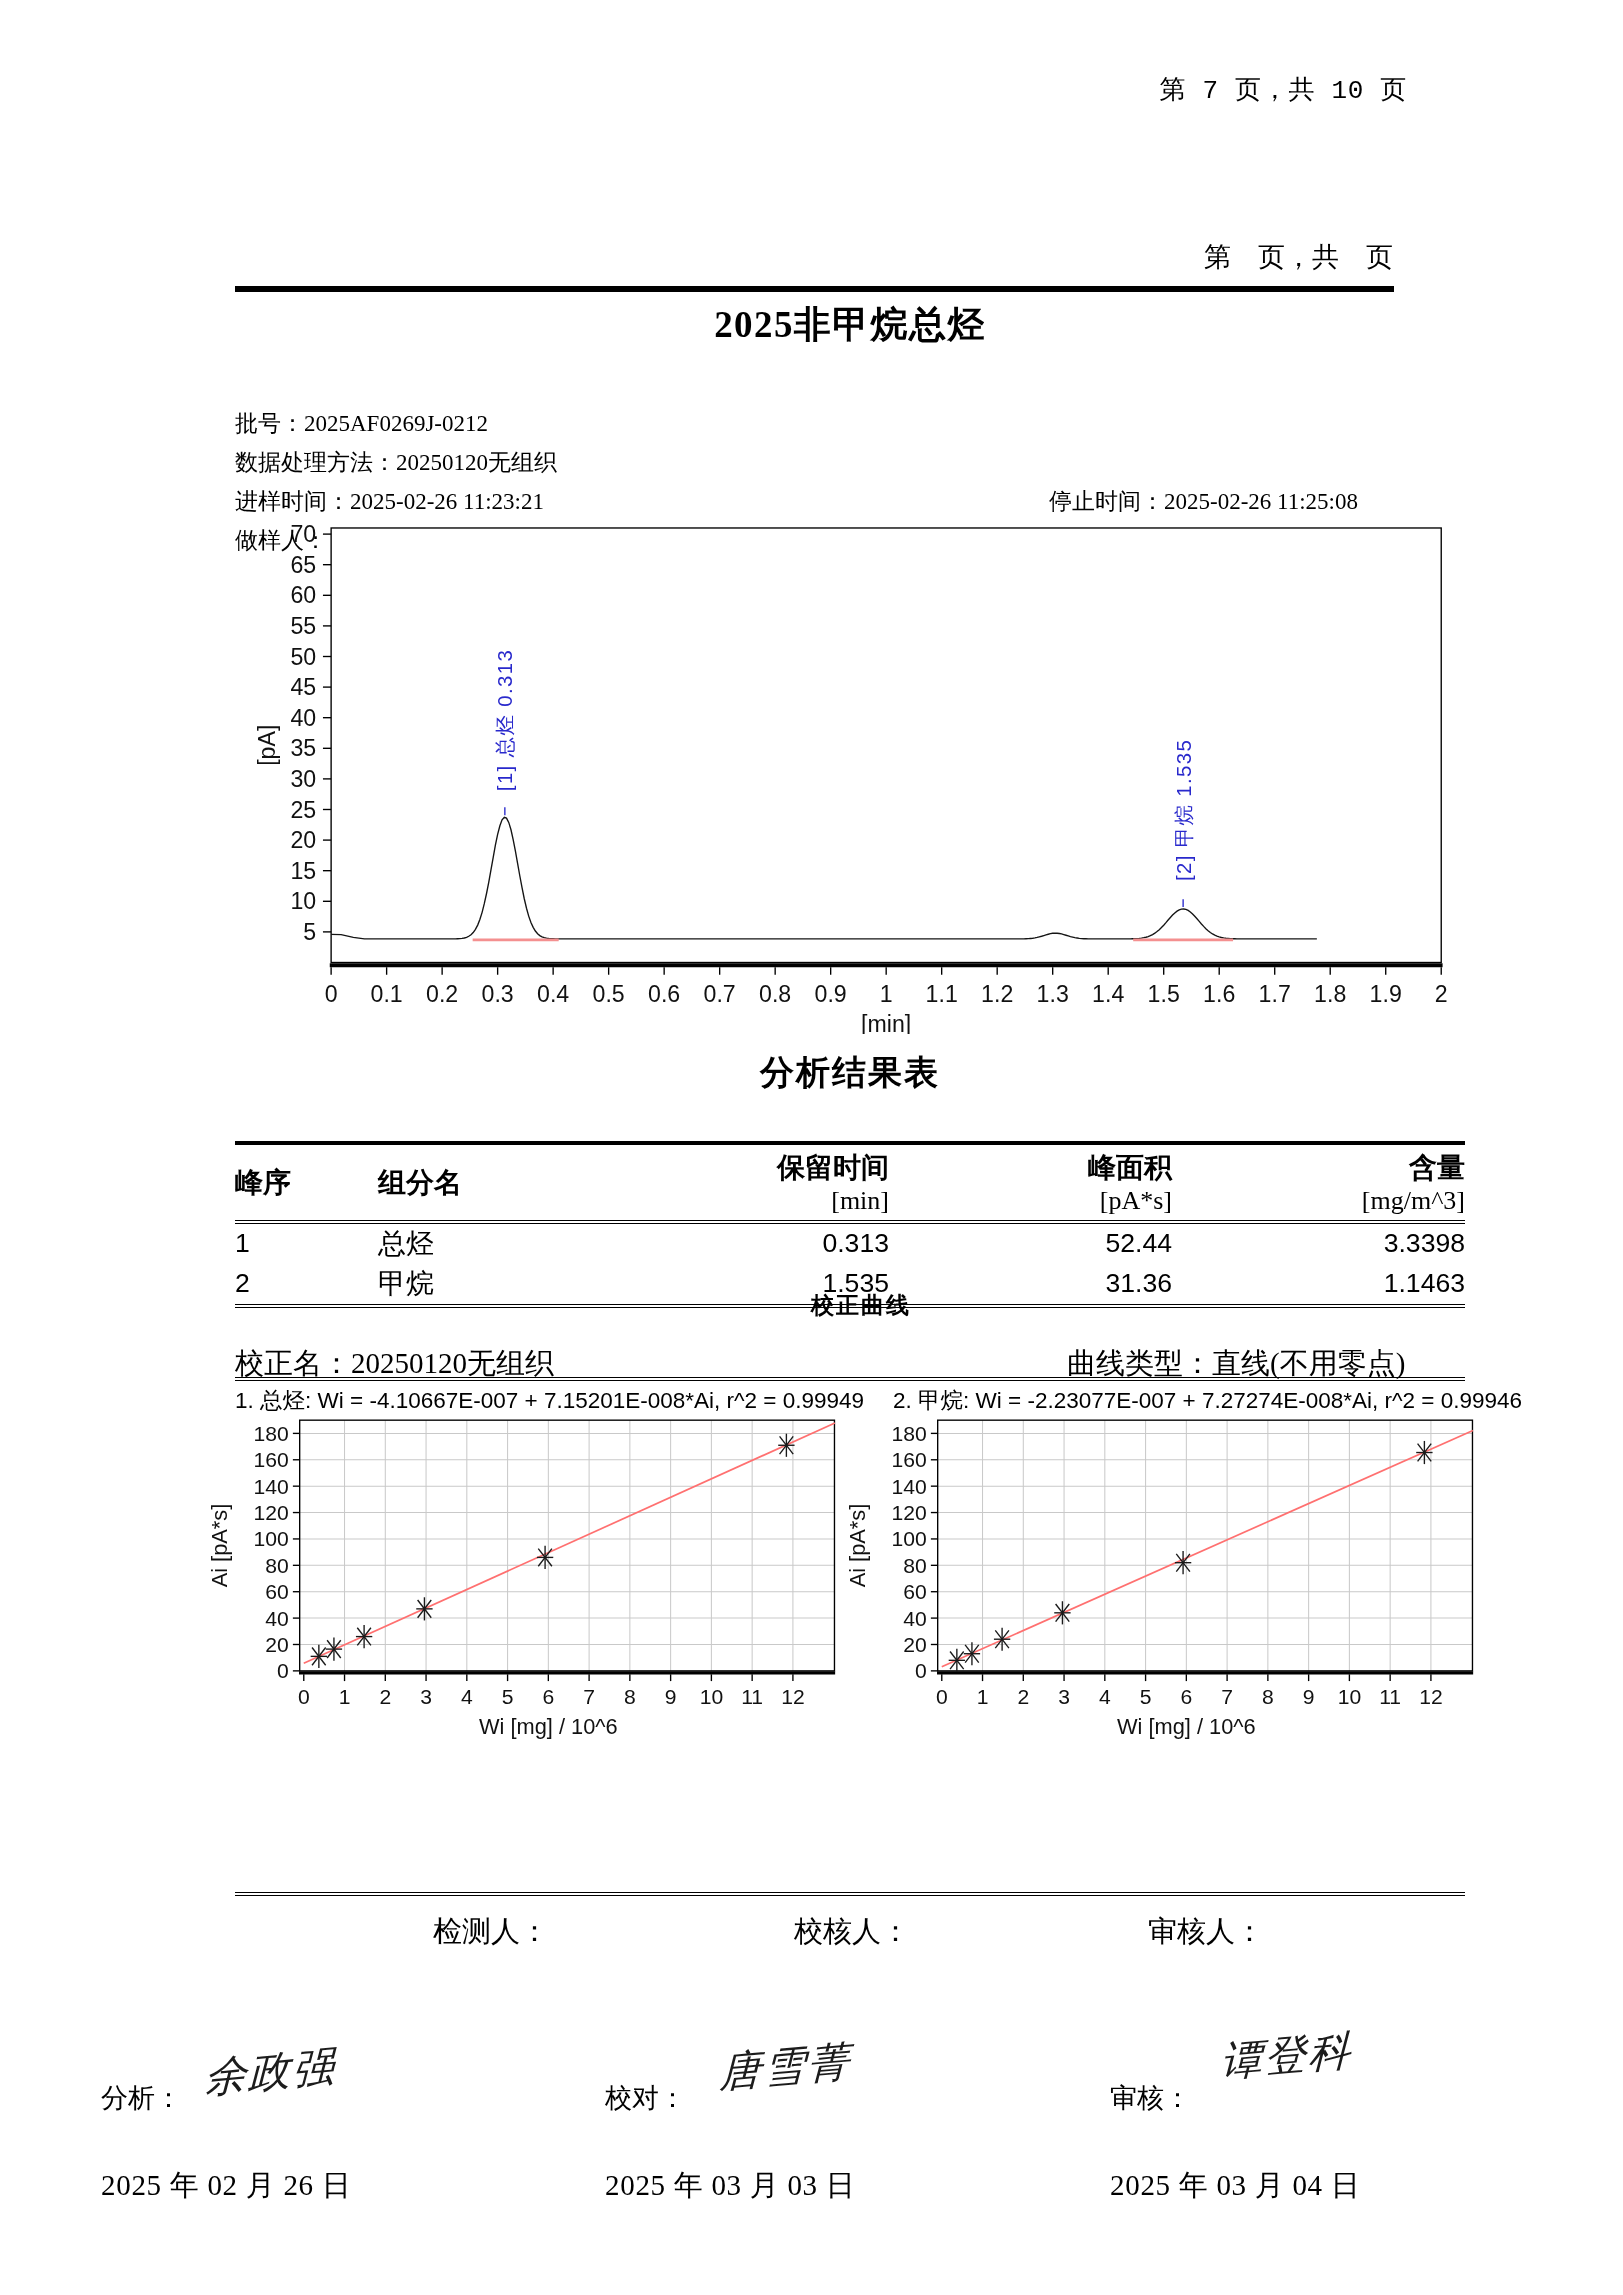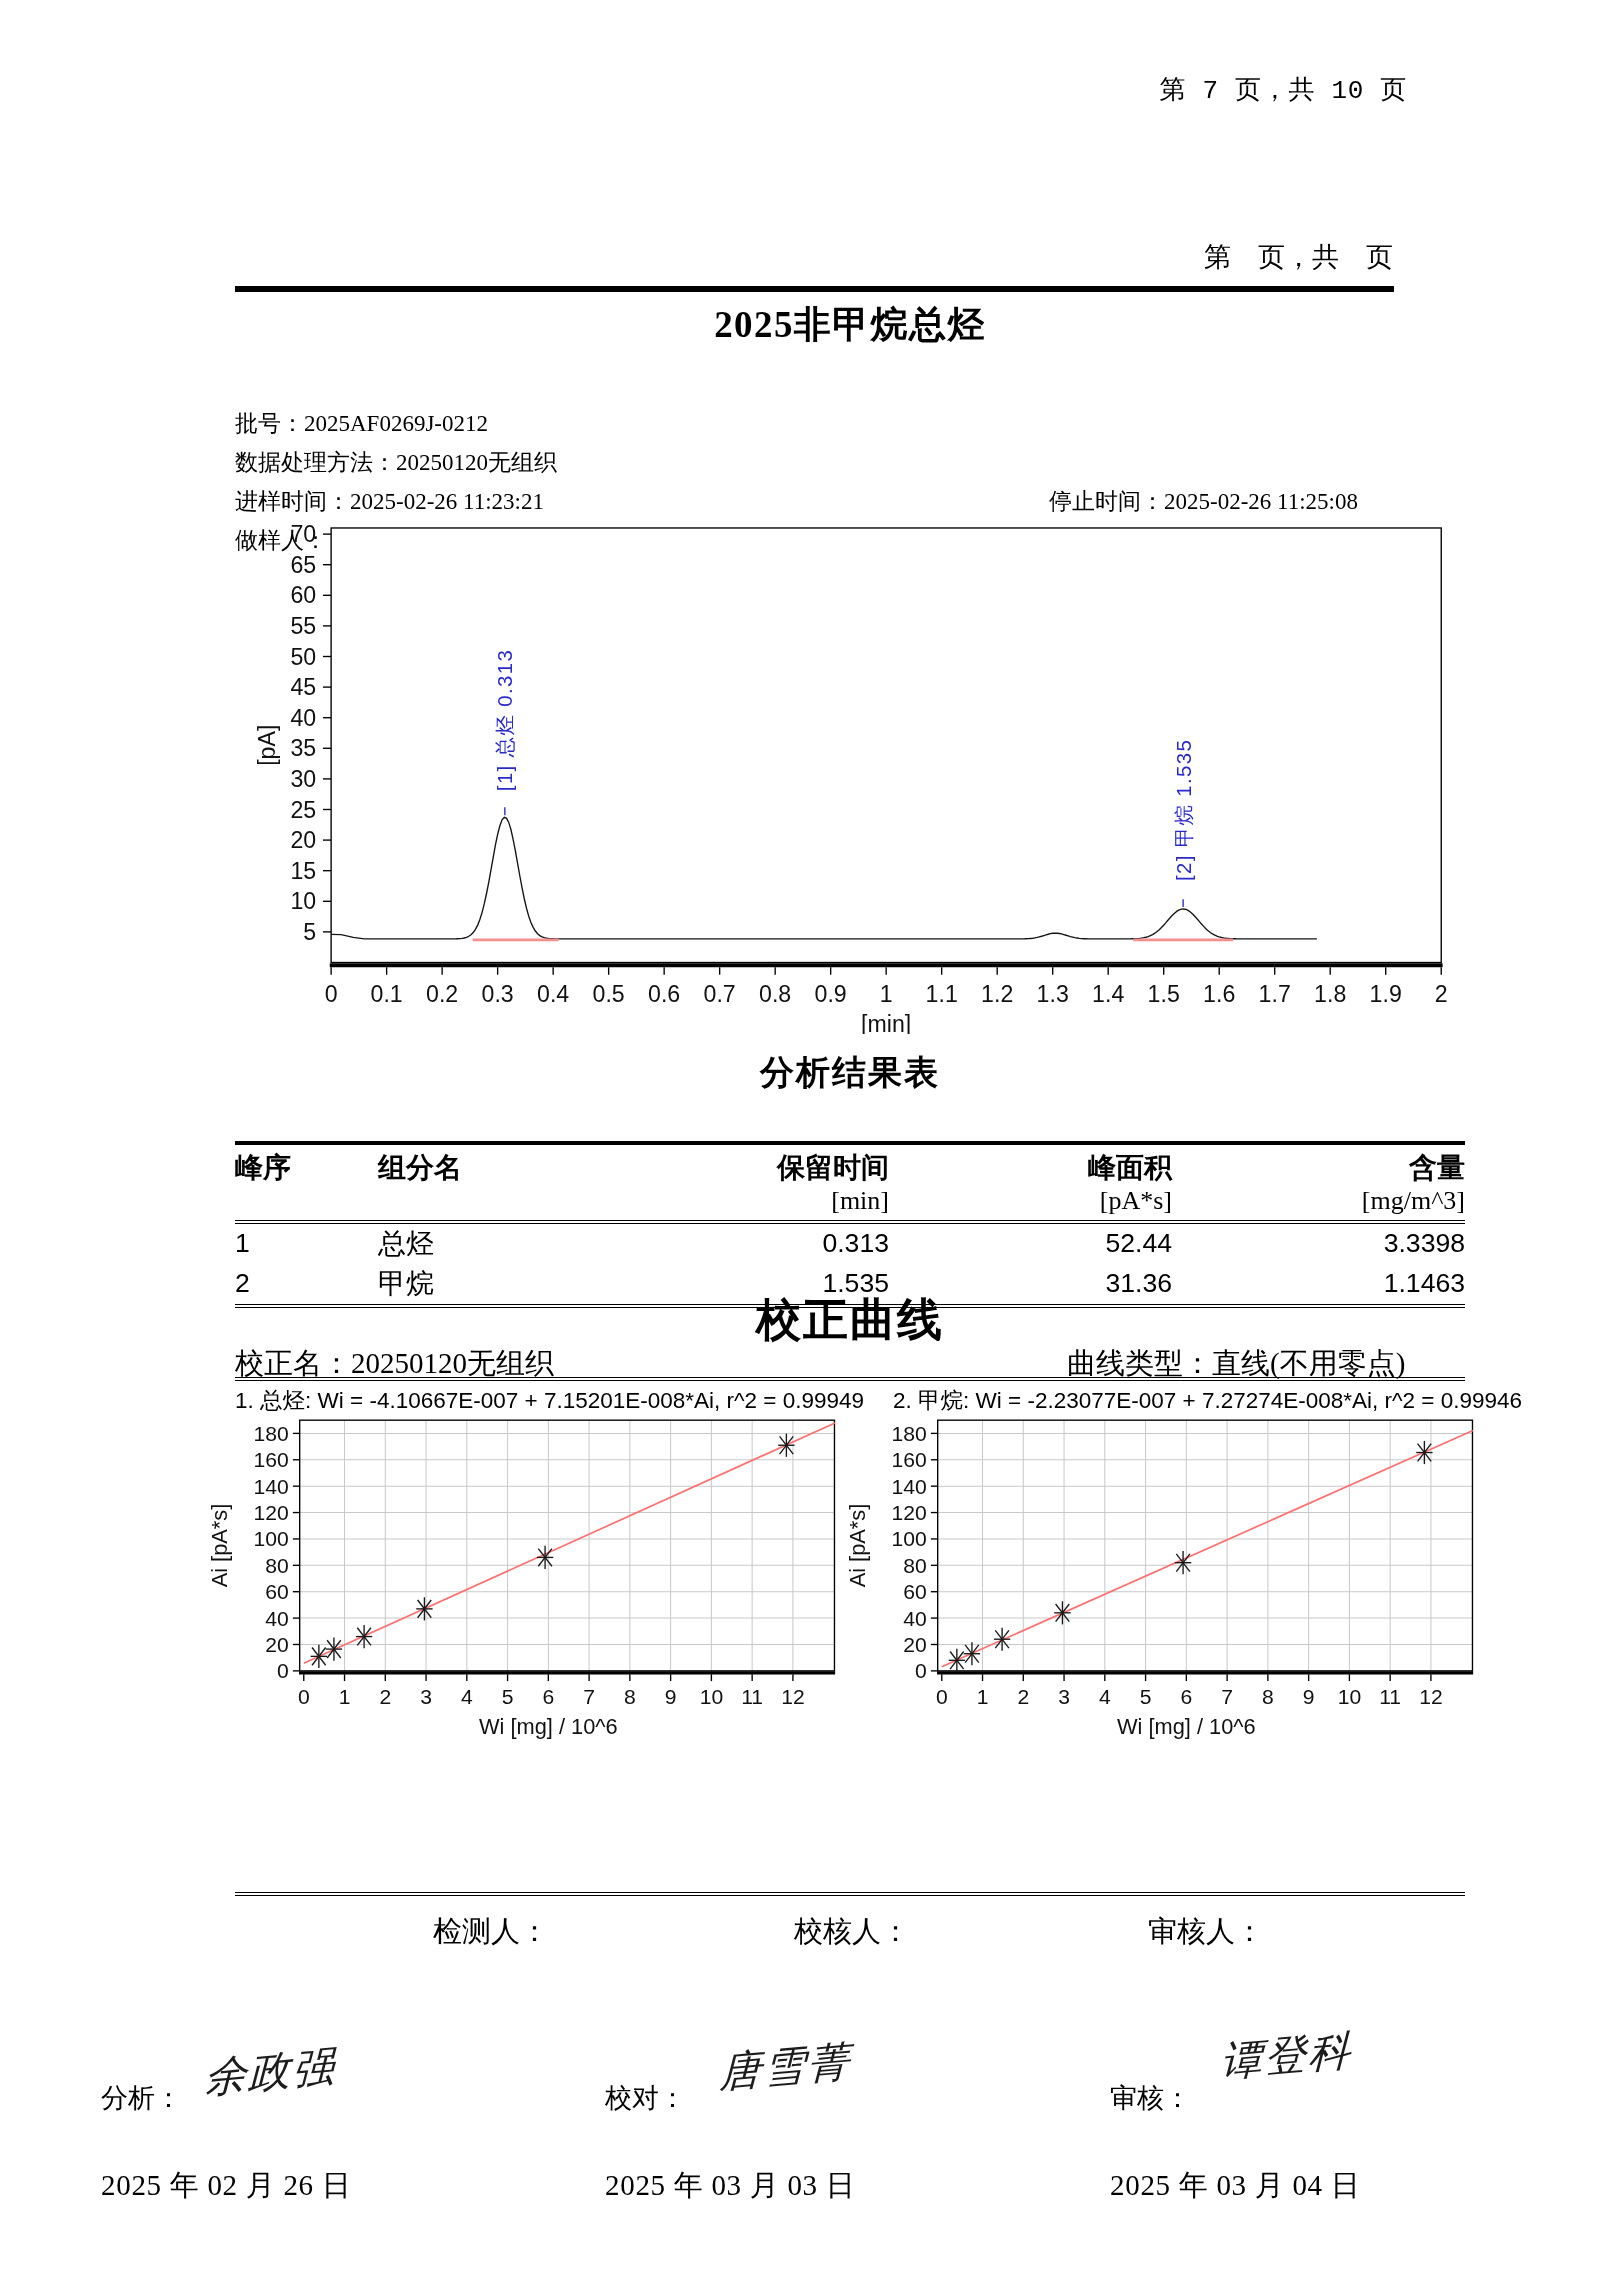--- a/index.html
+++ b/index.html
@@ -25,7 +25,7 @@
   .sec-title{left:235px;top:1050px;width:1230px;text-align:center;font-size:34px;font-weight:700;letter-spacing:2px;}
   .tbl-note{left:235px;top:1107px;width:1230px;text-align:right;font-size:24.5px;}
   .rtable{left:235px;top:1141px;width:1230px;border-top:4.8px solid #000;border-bottom:4.1px double #000;}
-  .rtable .hdr{display:flex;align-items:flex-start;border-bottom:4.1px double #000;padding:5.5px 0 4.1px 0;}
+  .rtable .hdr{display:flex;align-items:center;border-bottom:4.1px double #000;padding:5.5px 0 4.1px 0;}
   .rtable .hcell .name{font-weight:700;font-size:28px;line-height:34px;}
   .rtable .hcell .unit{font-size:26px;line-height:31px;}
   .c1{width:143px;} .c2{width:235px;} .c3{width:276px;text-align:right;}

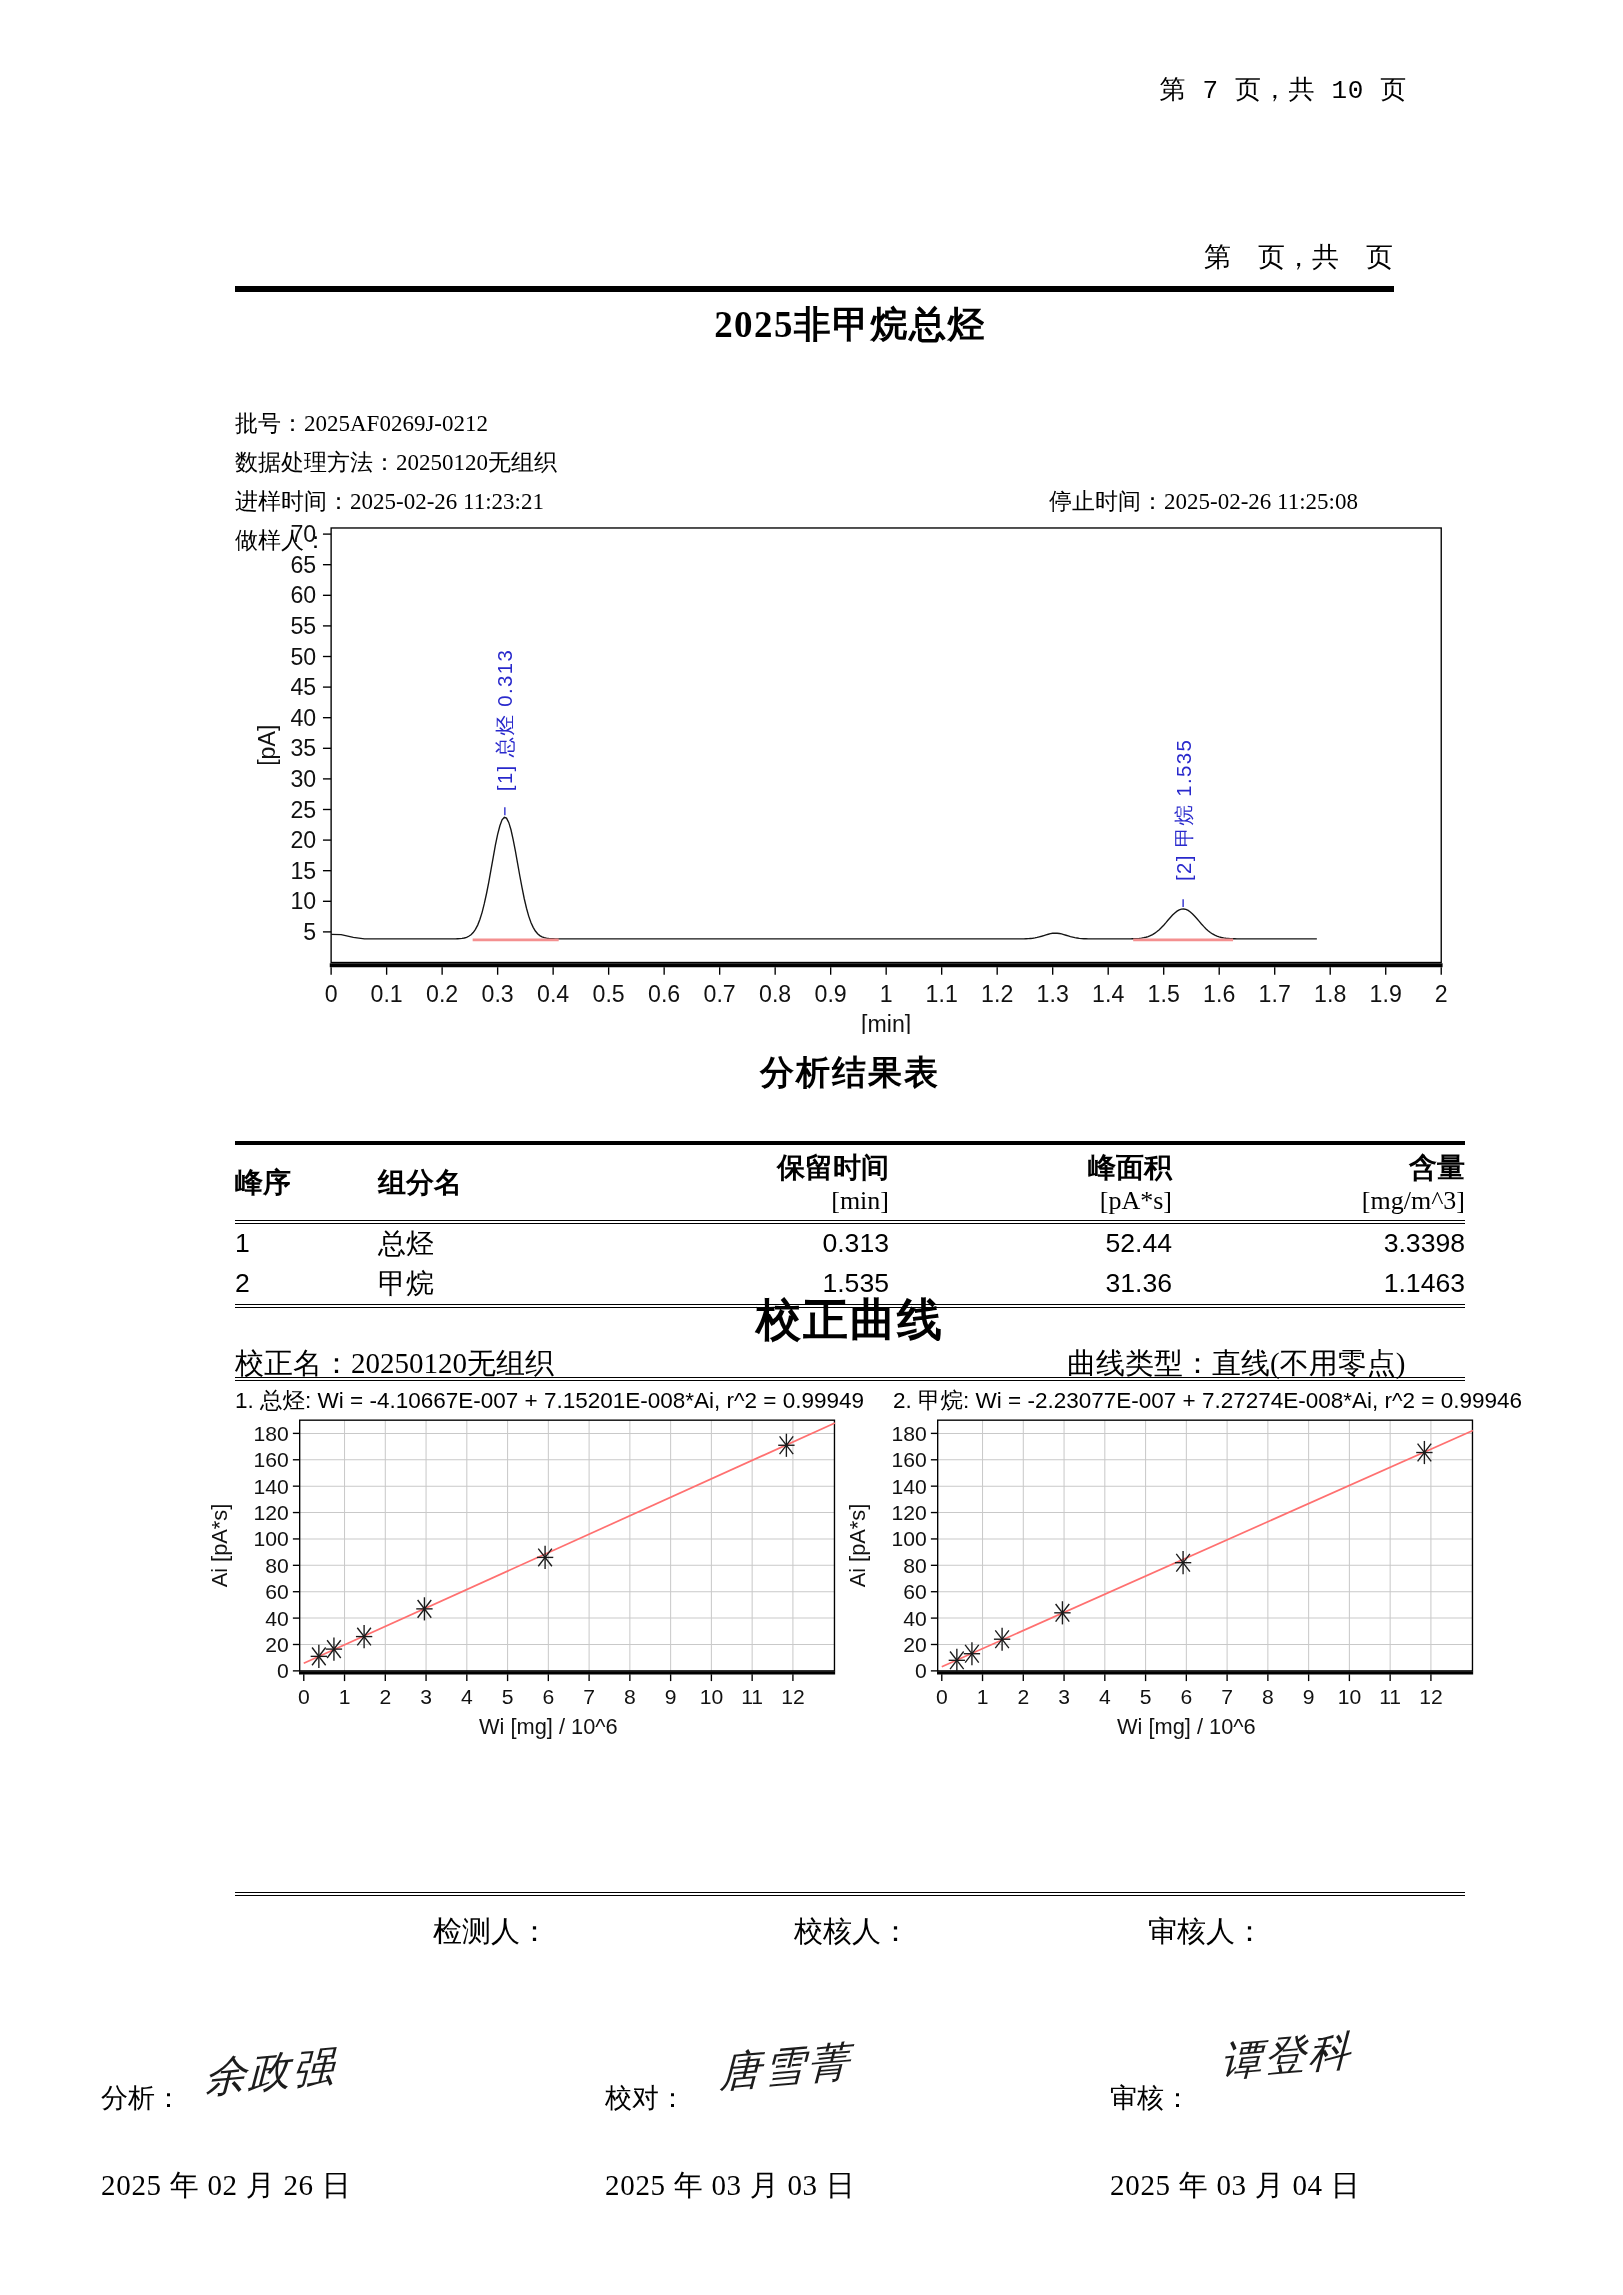--- a/index.html
+++ b/index.html
@@ -34,7 +34,7 @@
   .rtable .num{font-family:"Liberation Sans","DejaVu Sans",sans-serif;font-size:26.6px;}
 
   
-  .calib-title{left:235px;top:1290px;width:1230px;text-align:center;font-size:45px;font-weight:700;letter-spacing:2px;}
+  .calib-title{left:246px;top:1290px;width:1230px;text-align:center;font-size:23px;font-weight:700;letter-spacing:2px;}
   .calib-meta{left:235px;top:1344px;width:1230px;font-size:29px;position:absolute;}
   .calib-meta .ctype{position:absolute;left:832px;top:0;}
   .calib-rule{left:235px;top:1377px;width:1230px;border-top:4.8px double #000;}

